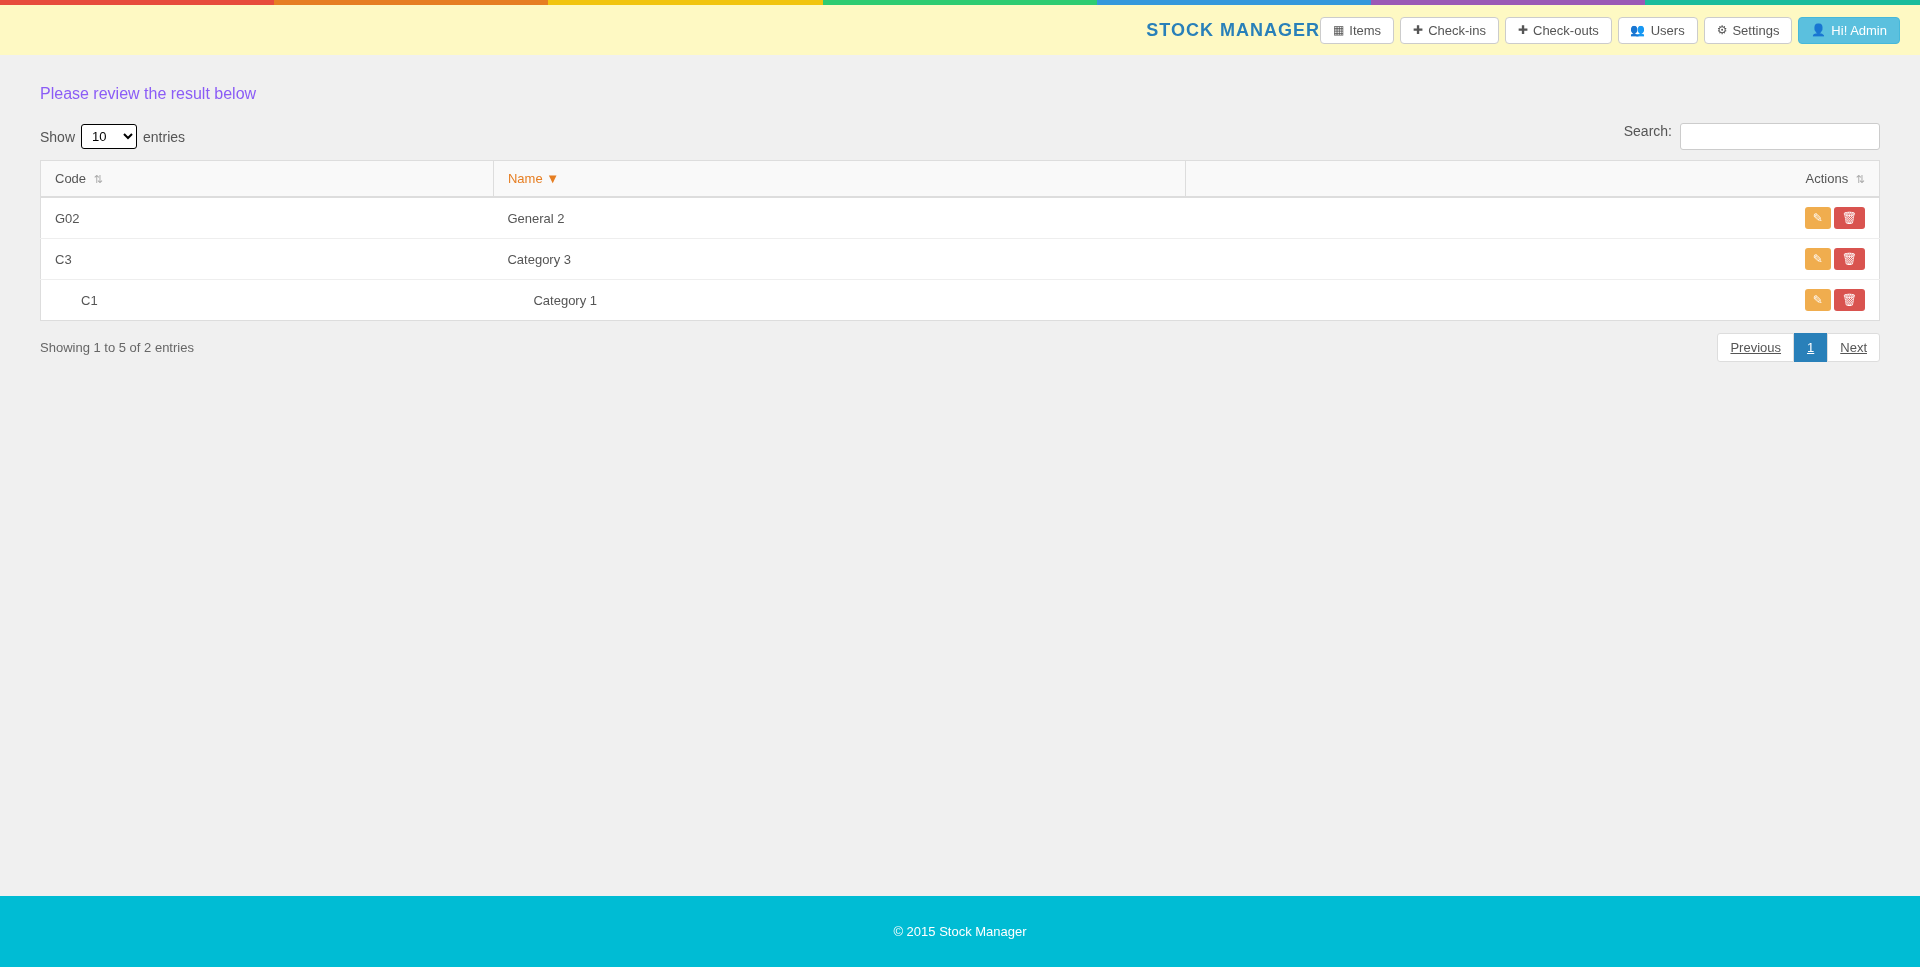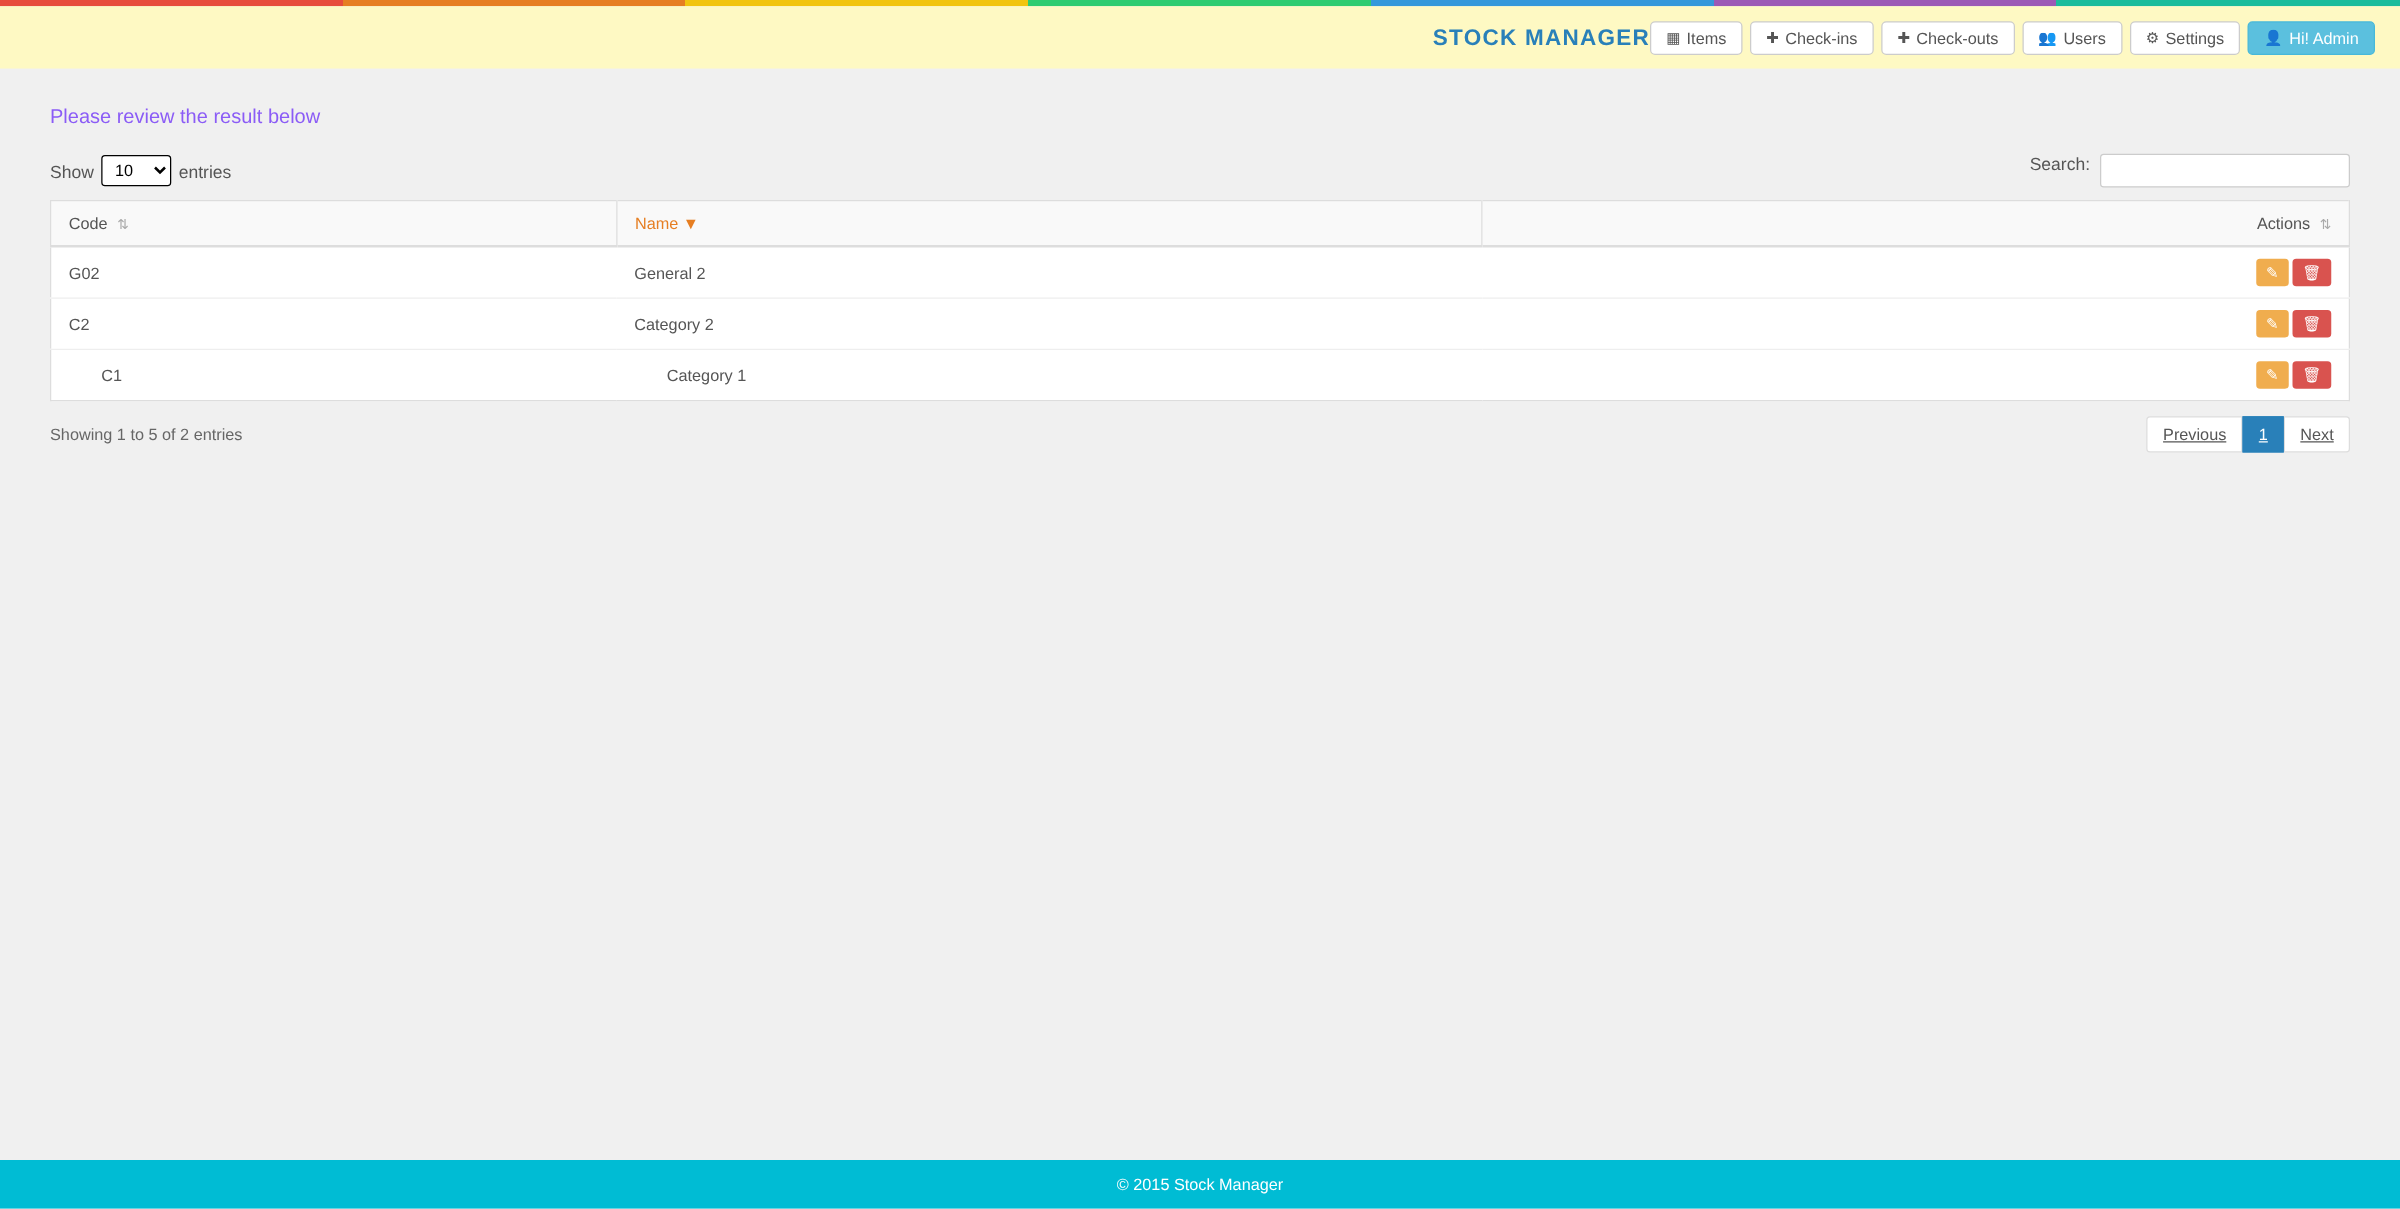--- a/index.html
+++ b/index.html
@@ -278,6 +278,11 @@
           <td class="actions-cell"><button class="action-btn edit-btn">✎</button><button class="action-btn delete-btn">🗑</button></td>
         </tr>
         <tr>
+          <td>C3</td>
+          <td>Category 3</td>
+          <td class="actions-cell"><button class="action-btn edit-btn">✎</button><button class="action-btn delete-btn">🗑</button></td>
+        </tr>
+        <tr>
           <td>C2</td>
           <td>Category 2</td>
           <td class="actions-cell"><button class="action-btn edit-btn">✎</button><button class="action-btn delete-btn">🗑</button></td>

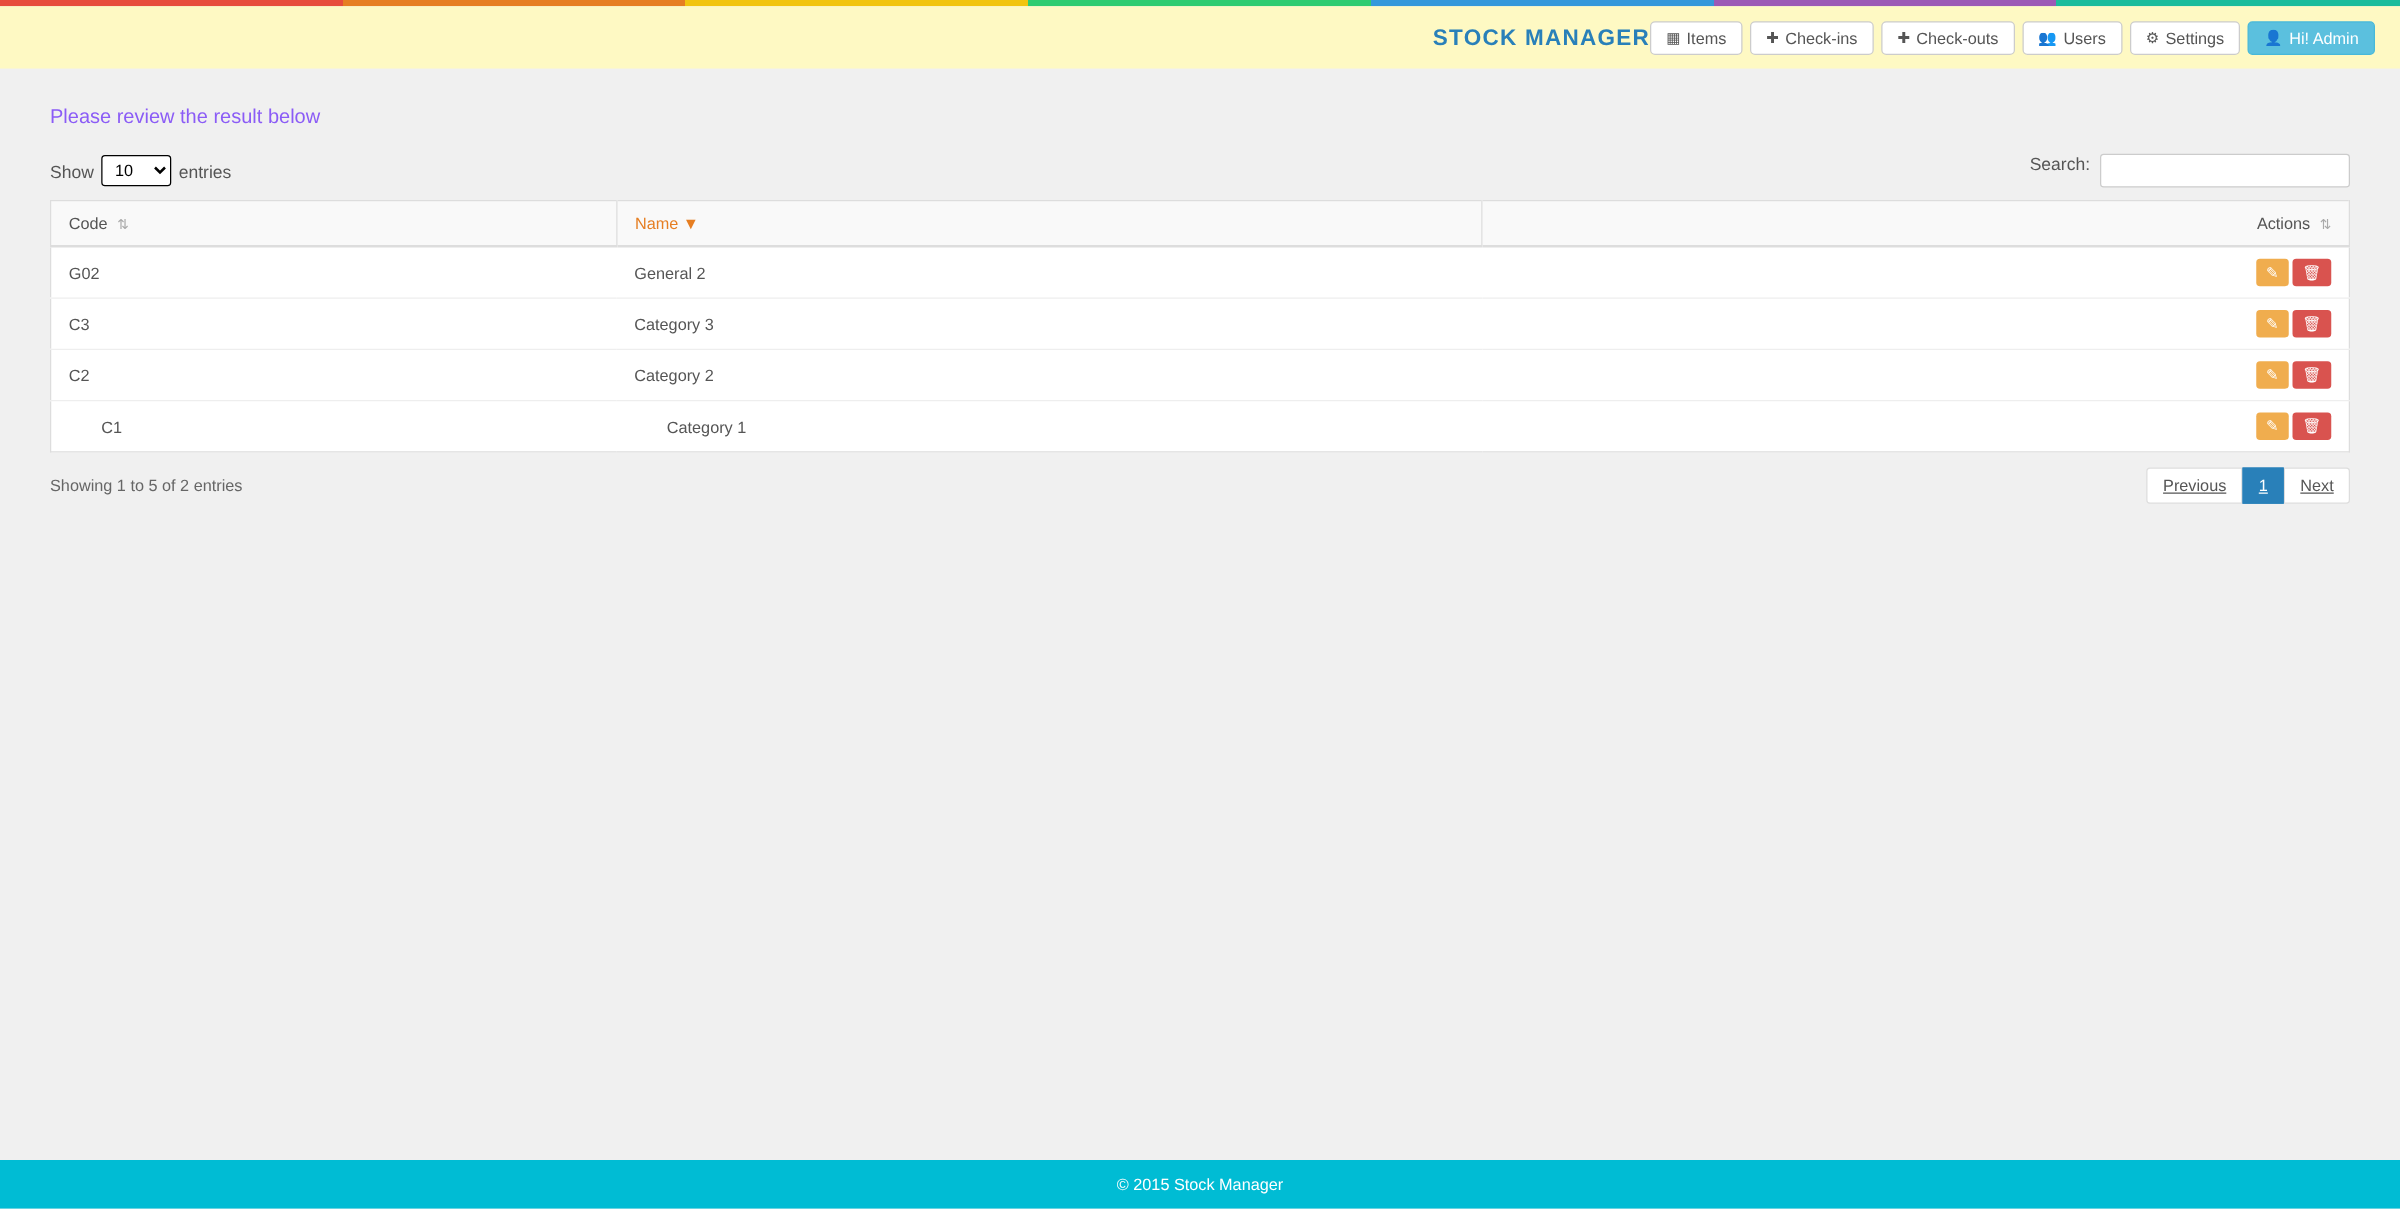--- a/index.html
+++ b/index.html
@@ -283,11 +283,6 @@
           <td class="actions-cell"><button class="action-btn edit-btn">✎</button><button class="action-btn delete-btn">🗑</button></td>
         </tr>
         <tr>
-          <td>C2</td>
-          <td>Category 2</td>
-          <td class="actions-cell"><button class="action-btn edit-btn">✎</button><button class="action-btn delete-btn">🗑</button></td>
-        </tr>
-        <tr>
           <td>C1</td>
           <td>Category 1</td>
           <td class="actions-cell"><button class="action-btn edit-btn">✎</button><button class="action-btn delete-btn">🗑</button></td>

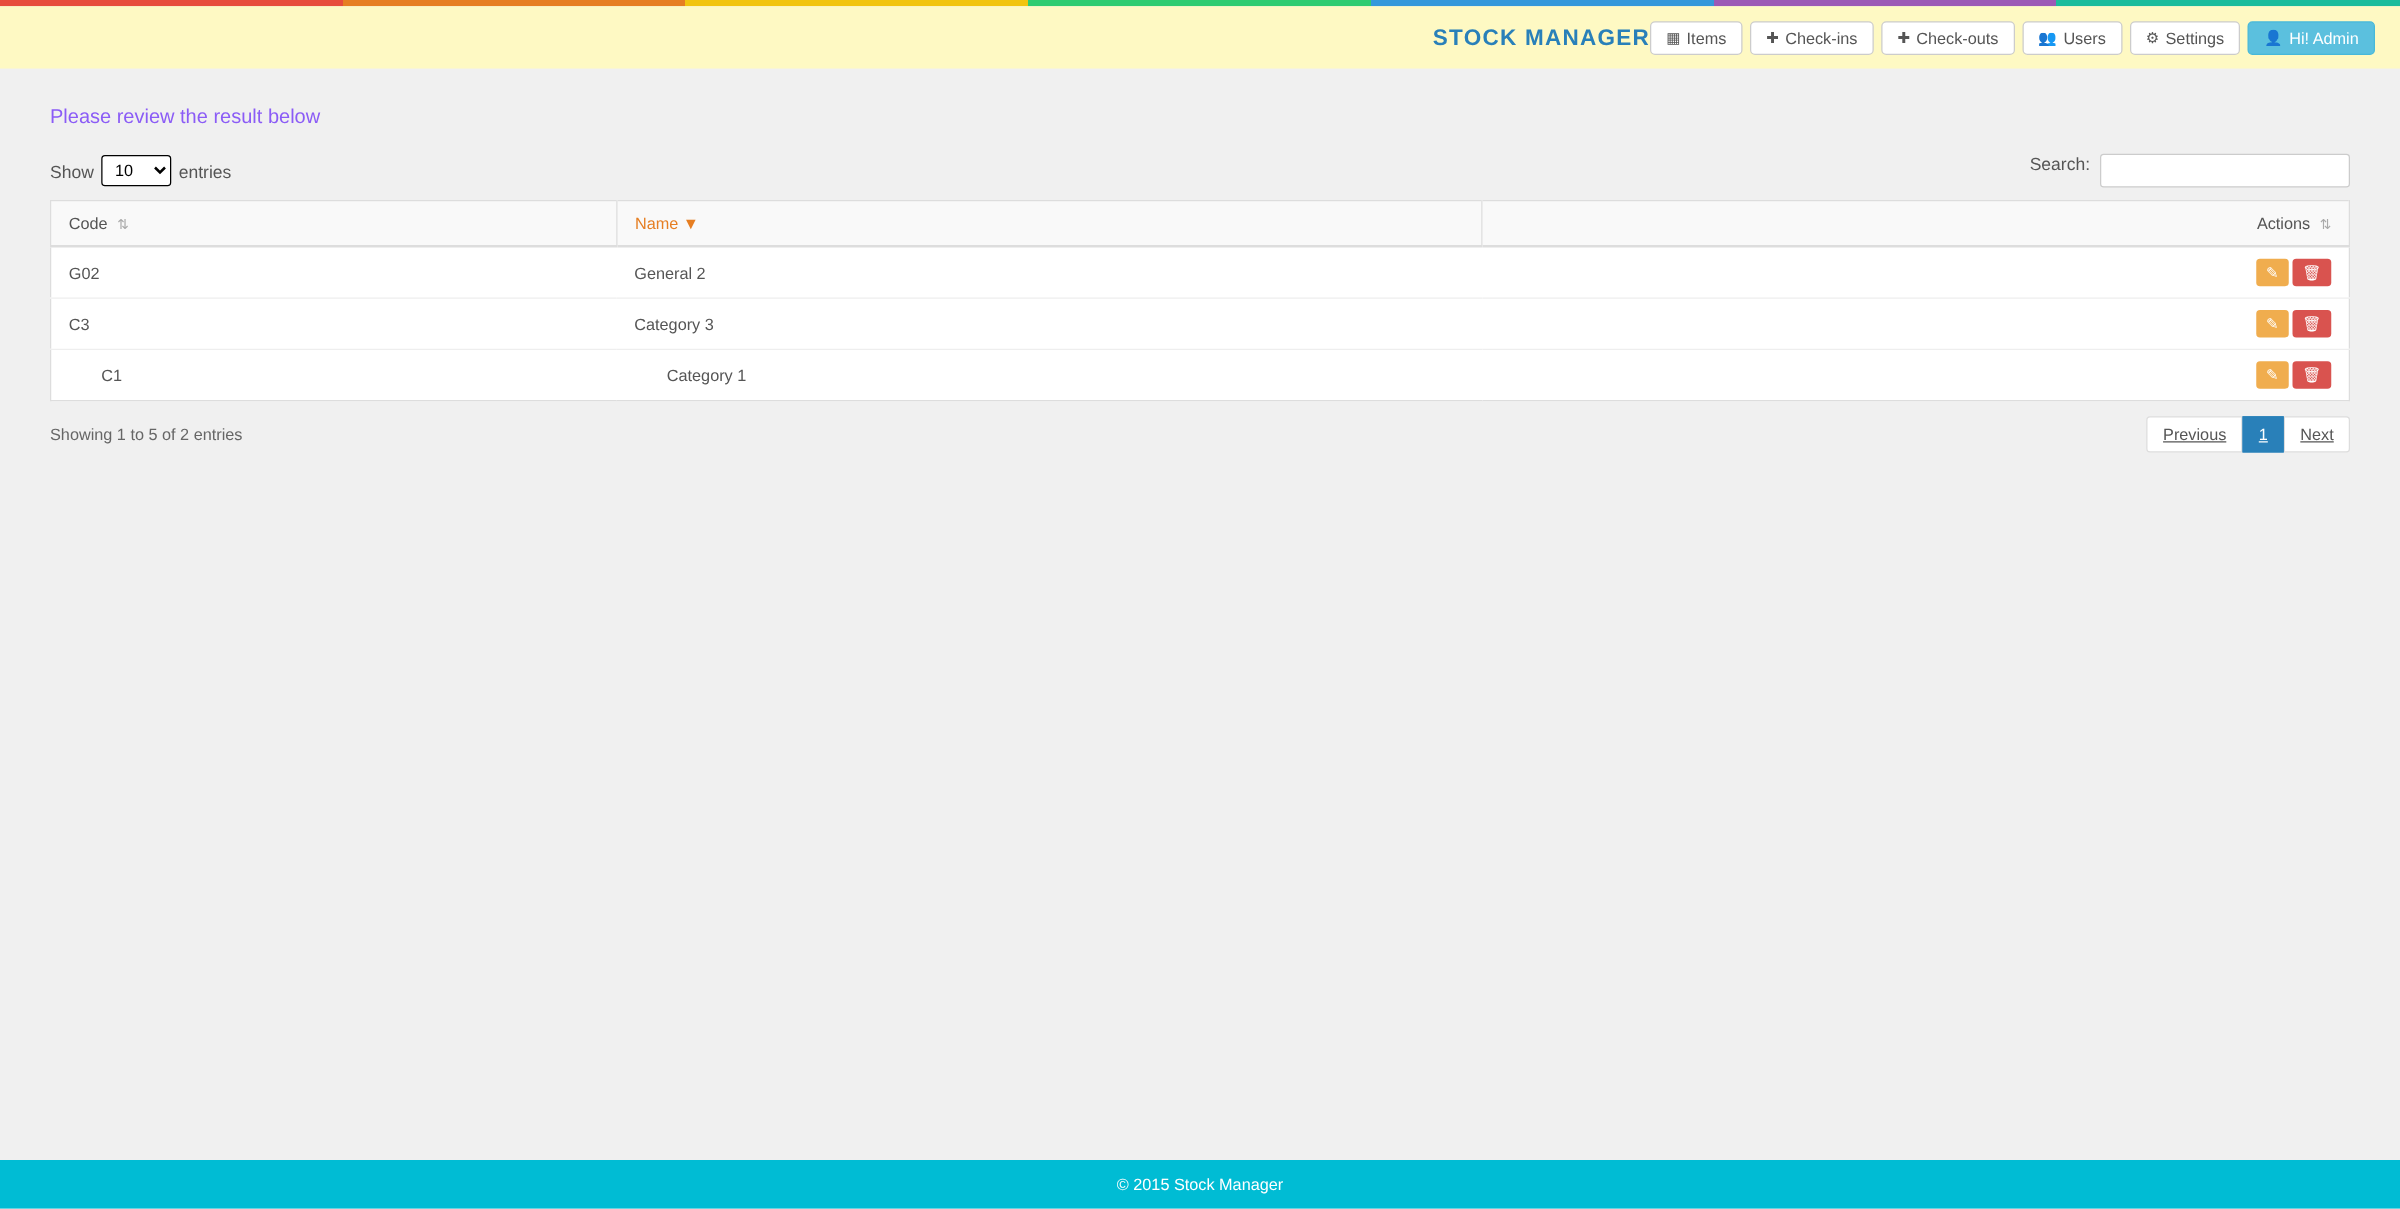--- a/index.html
+++ b/index.html
@@ -195,7 +195,7 @@
       background: #00bcd4;
       color: #fff;
       text-align: center;
-      padding: 12px;
+      padding: 28px;
       font-size: 13px;
     }
   </style>

